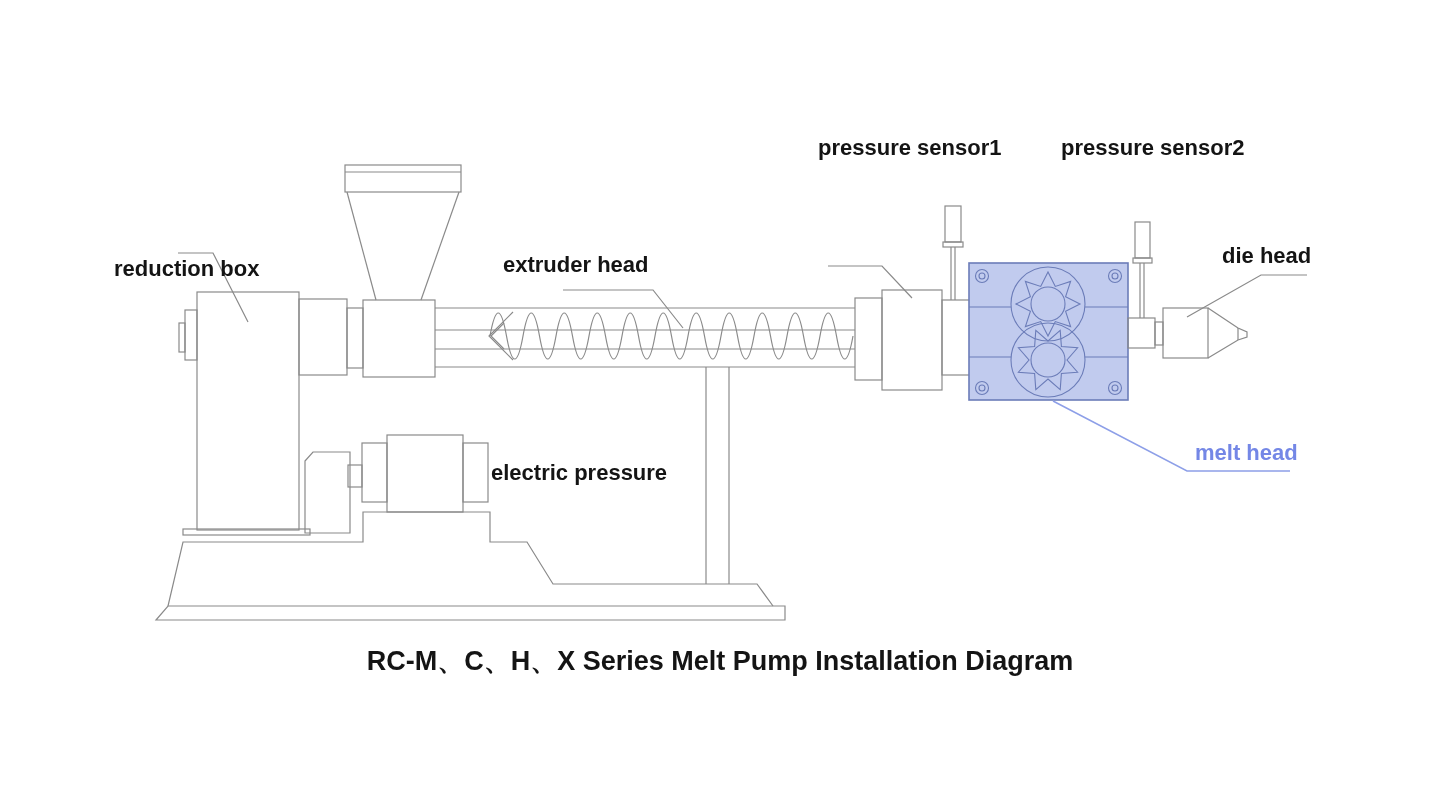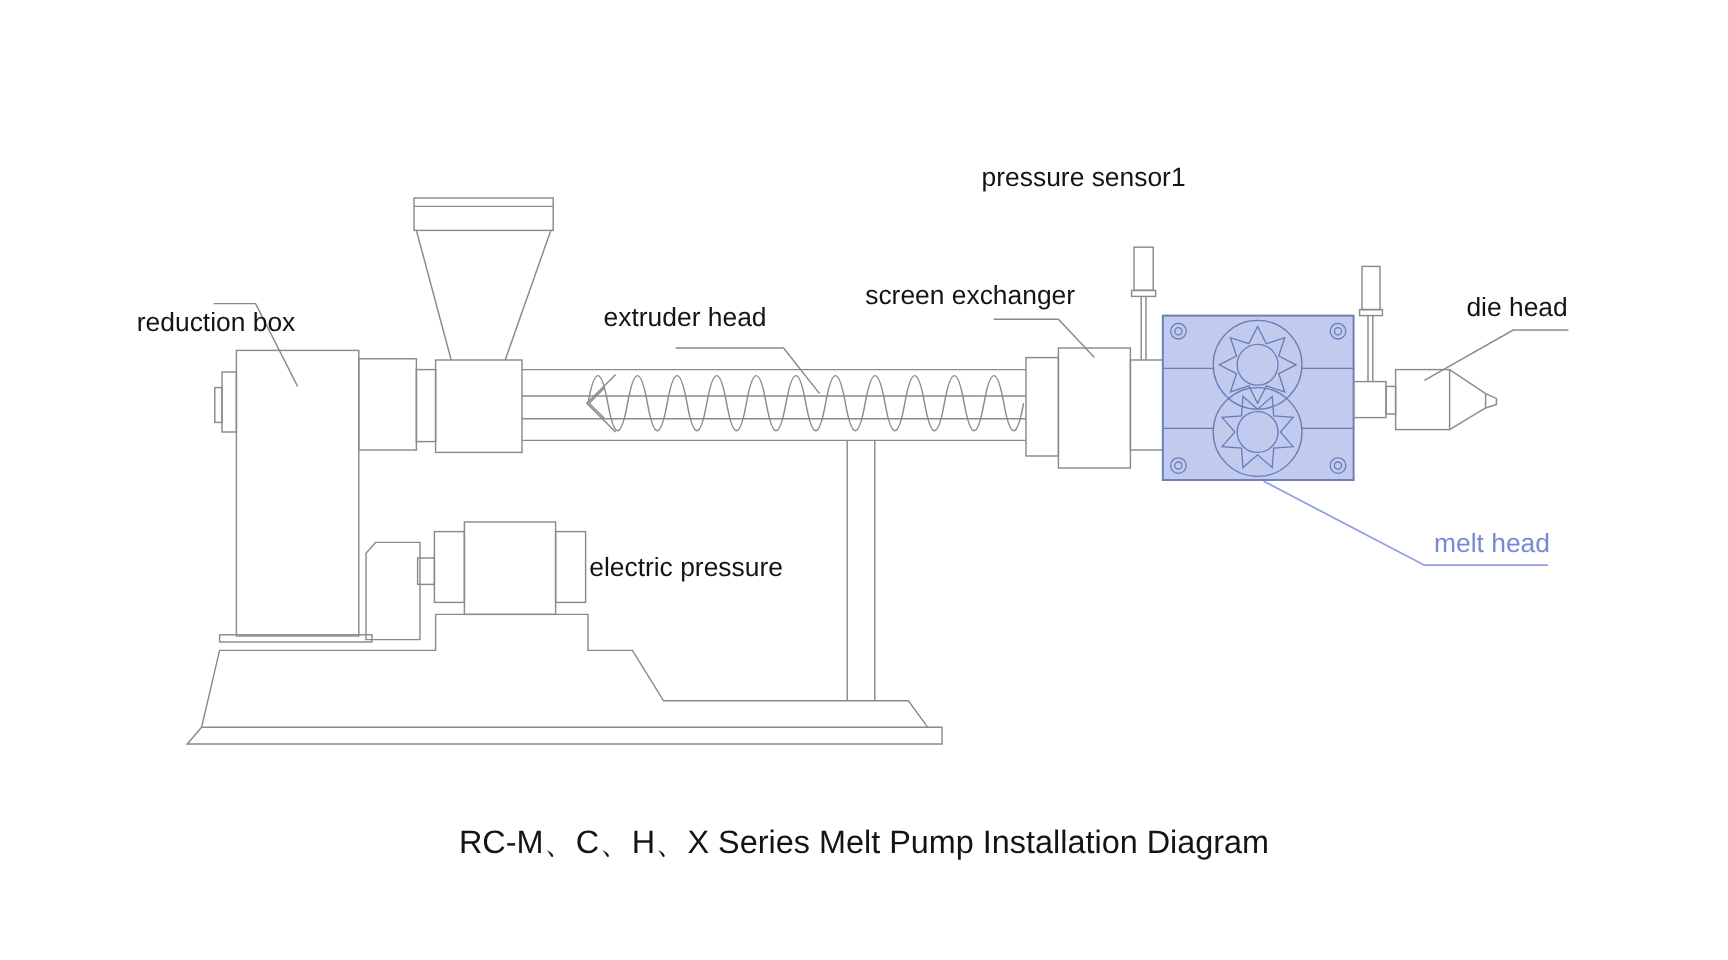--- a/index.html
+++ b/index.html
@@ -22,7 +22,7 @@
   .pump-ln{stroke:var(--melt-pump-stroke);fill:none;stroke-width:1.1;}
   .blue-leader{stroke:var(--melt-pump-leader);fill:none;stroke-width:1.5;}
   .label{
-    position:absolute;font-weight:normal;font-size:22px;line-height:1.2;
+    position:absolute;font-weight:bold;font-size:22px;line-height:1.2;
     color:var(--label-text);white-space:nowrap;
   }
   .label--blue{color:var(--melt-pump-label);}

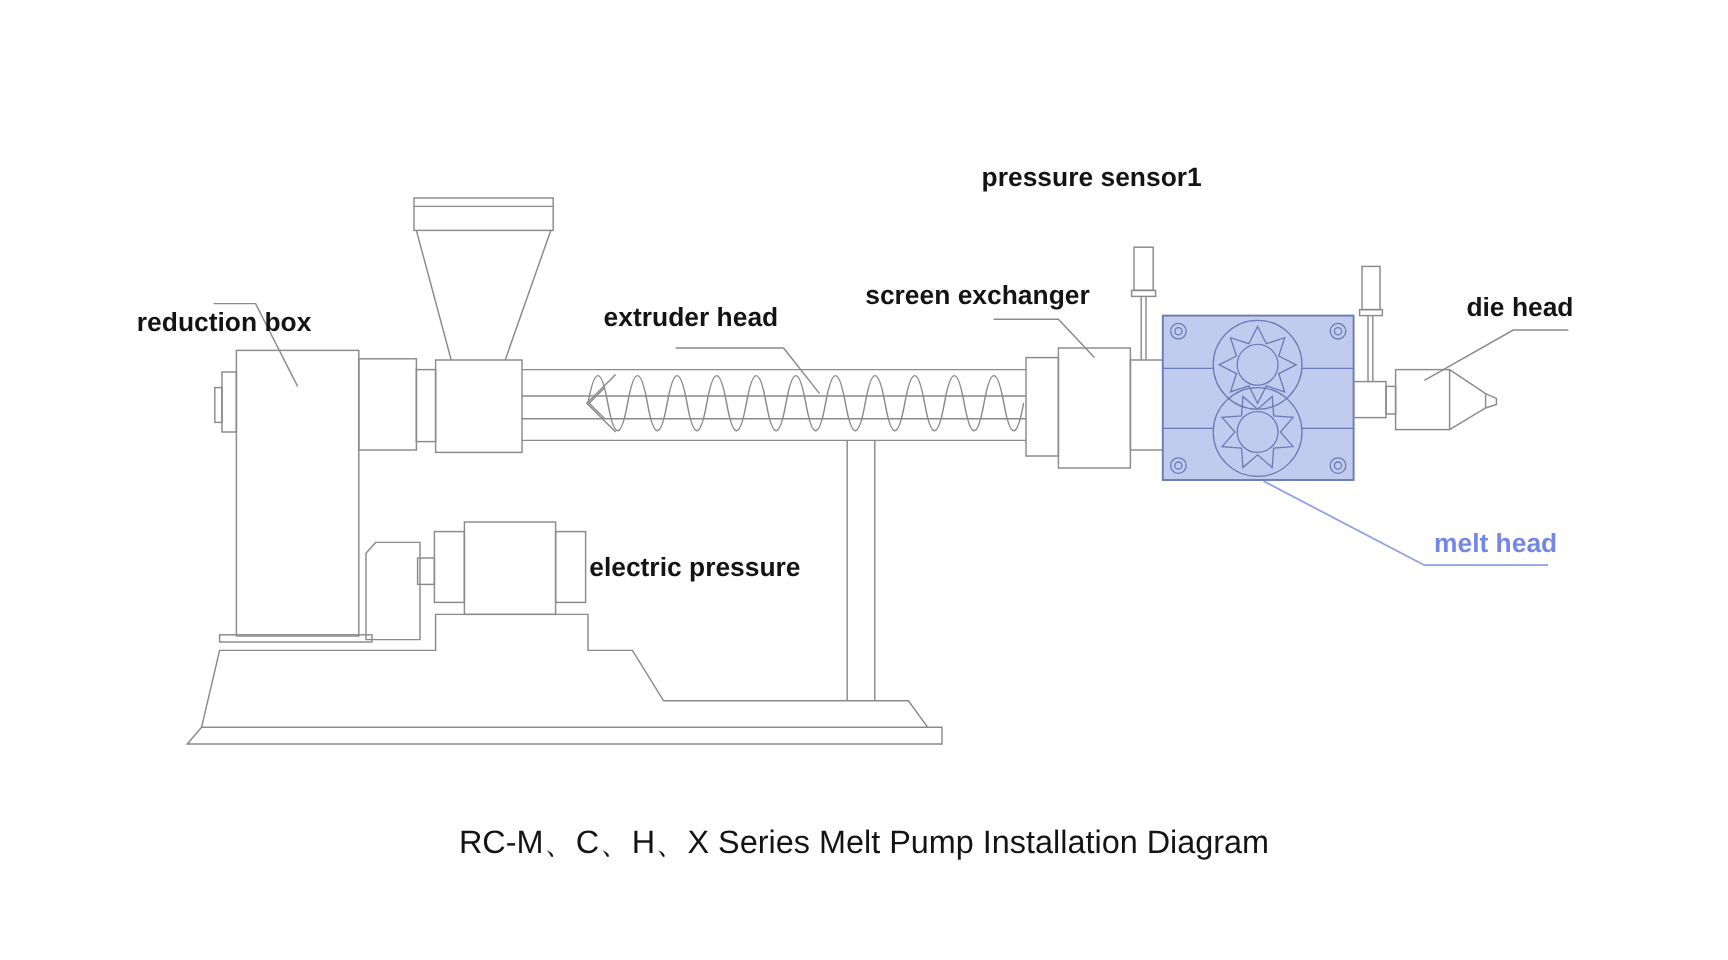--- a/index.html
+++ b/index.html
@@ -160,6 +160,7 @@
   <div class="label lbl-extruder-screw">extruder head</div>
   <div class="label lbl-screen-exchanger">screen exchanger</div>
   <div class="label lbl-pressure-sensor1">pressure sensor1</div>
+  <div class="label lbl-pressure-sensor2">pressure sensor2</div>
   <div class="label lbl-die-head">die head</div>
   <div class="label lbl-electric-machine">electric pressure</div>
   <div class="label label--blue lbl-melt-pump">melt head</div>

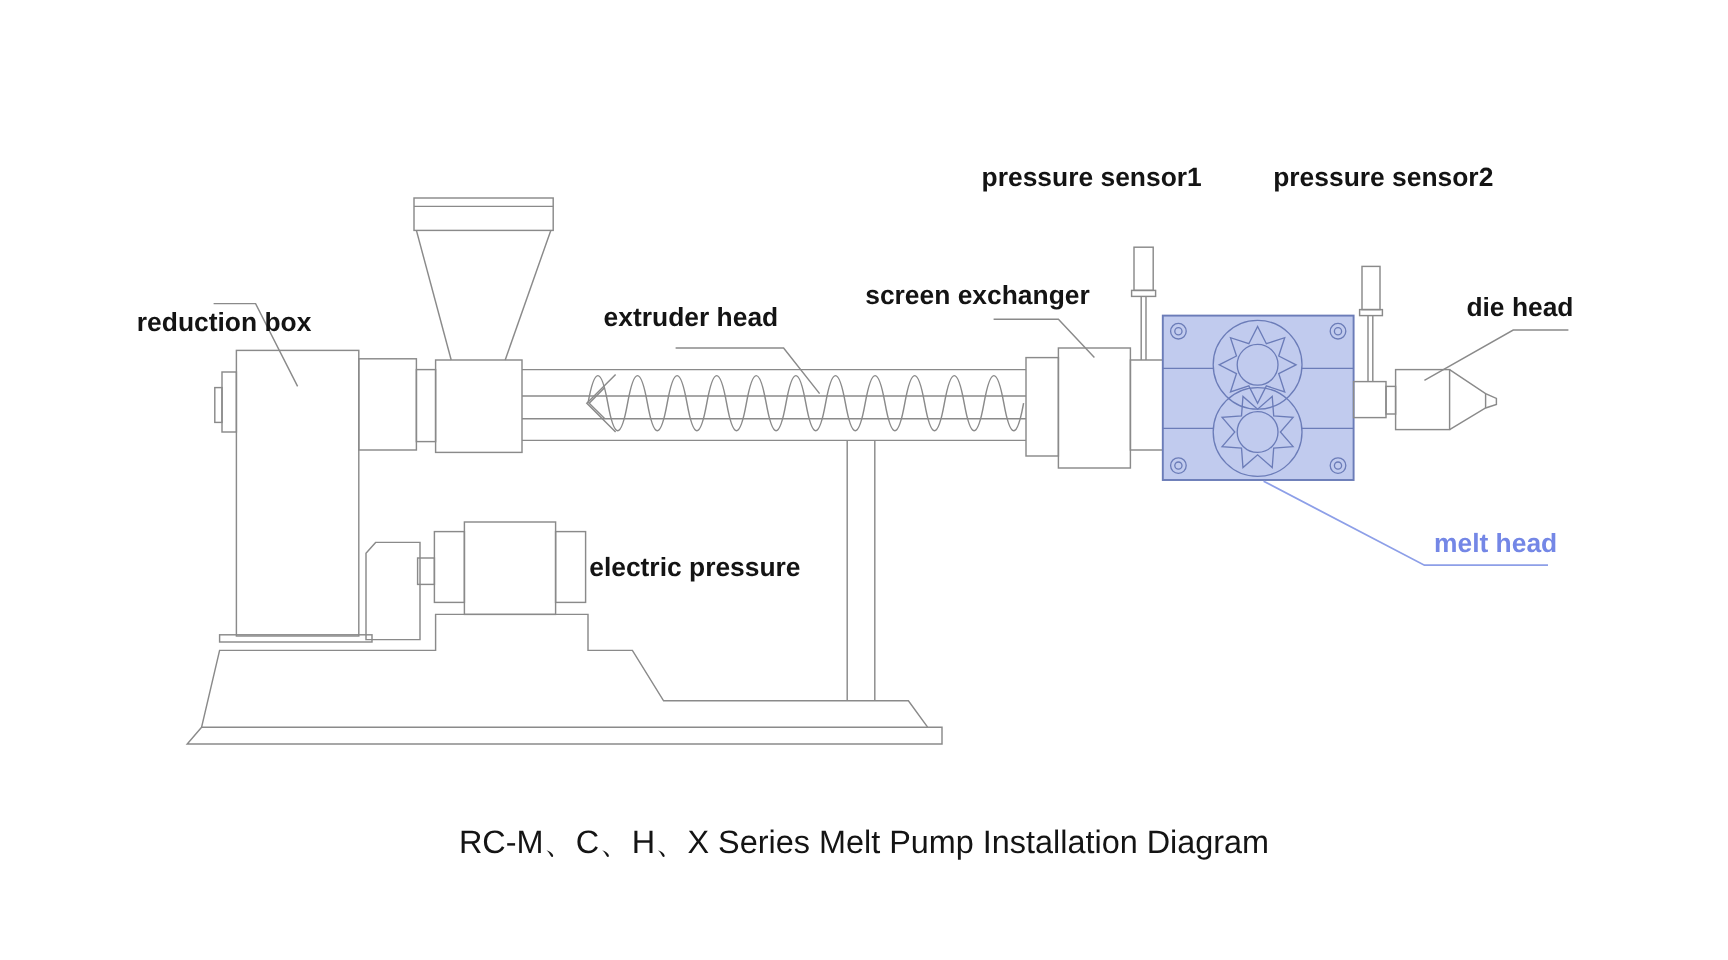--- a/index.html
+++ b/index.html
@@ -158,7 +158,6 @@
 
   <div class="label lbl-reduction-box">reduction box</div>
   <div class="label lbl-extruder-screw">extruder head</div>
-  <div class="label lbl-screen-exchanger">screen exchanger</div>
   <div class="label lbl-pressure-sensor1">pressure sensor1</div>
   <div class="label lbl-pressure-sensor2">pressure sensor2</div>
   <div class="label lbl-die-head">die head</div>

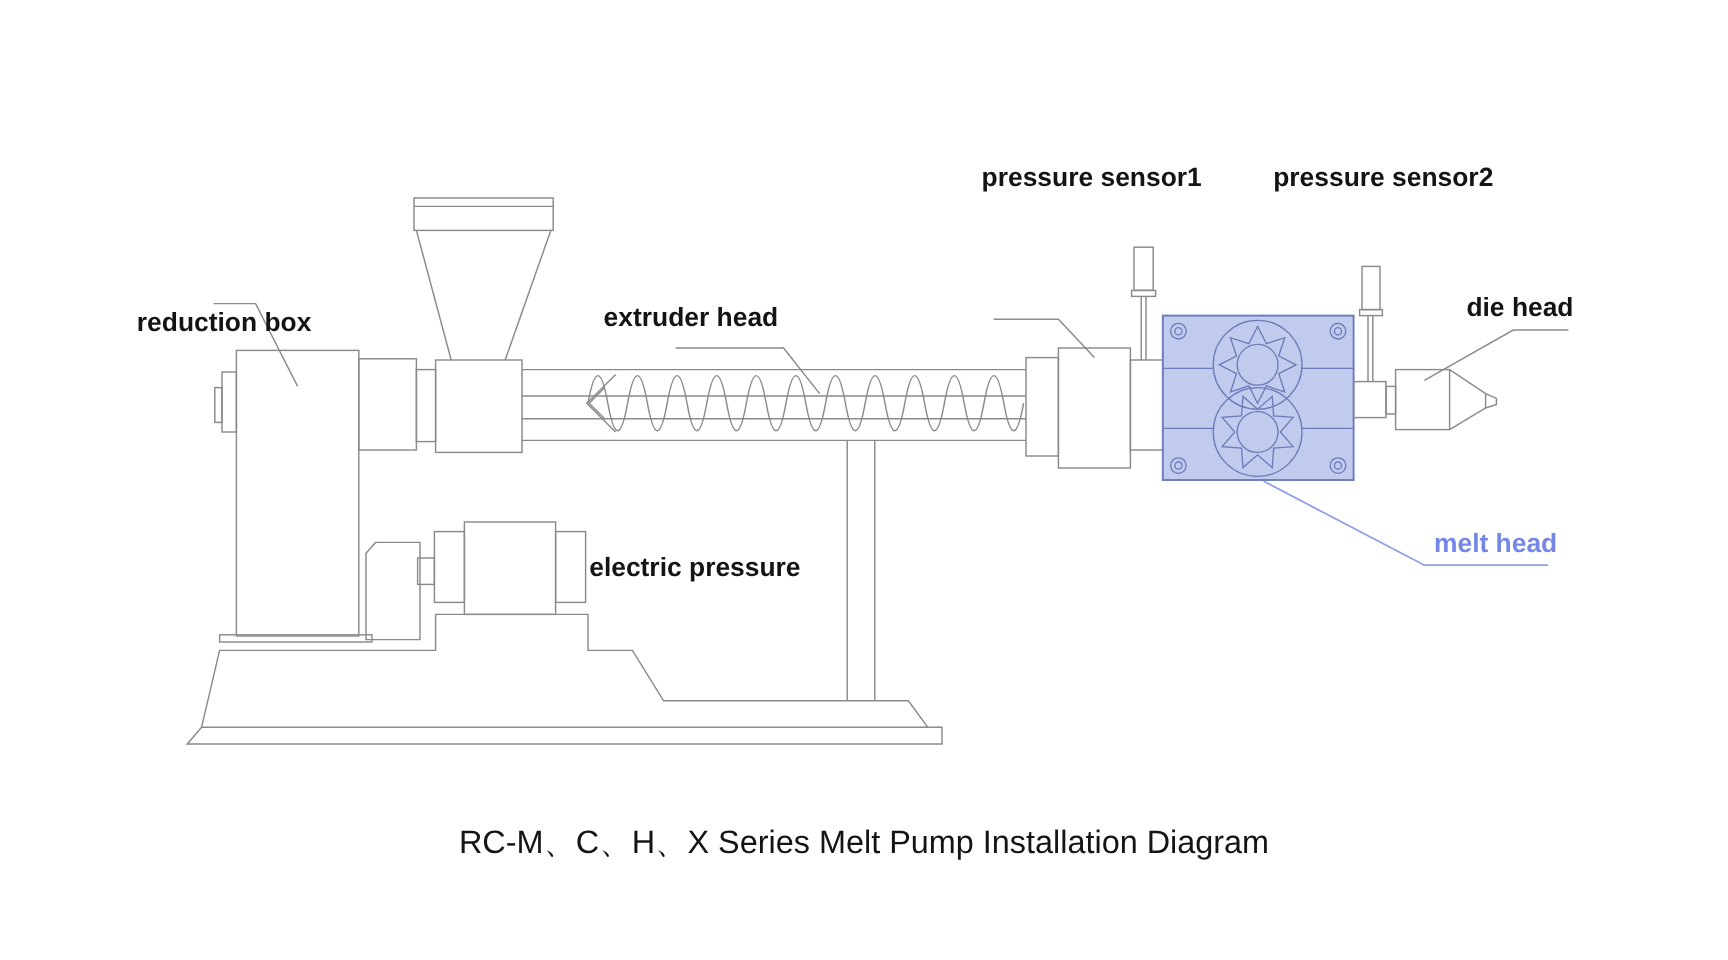--- a/index.html
+++ b/index.html
@@ -28,7 +28,7 @@
   .label--blue{color:var(--melt-pump-label);}
   .title{
     position:absolute;left:50%;top:643px;transform:translateX(-50%);
-    font-weight:normal;font-size:27px;color:var(--label-text);white-space:nowrap;margin-top:41px;
+    font-weight:bold;font-size:27px;color:var(--label-text);white-space:nowrap;
   }
   .lbl-reduction-box{left:114px;top:220px;margin-top:36px;}
   .lbl-extruder-screw{left:503px;top:252px;}

